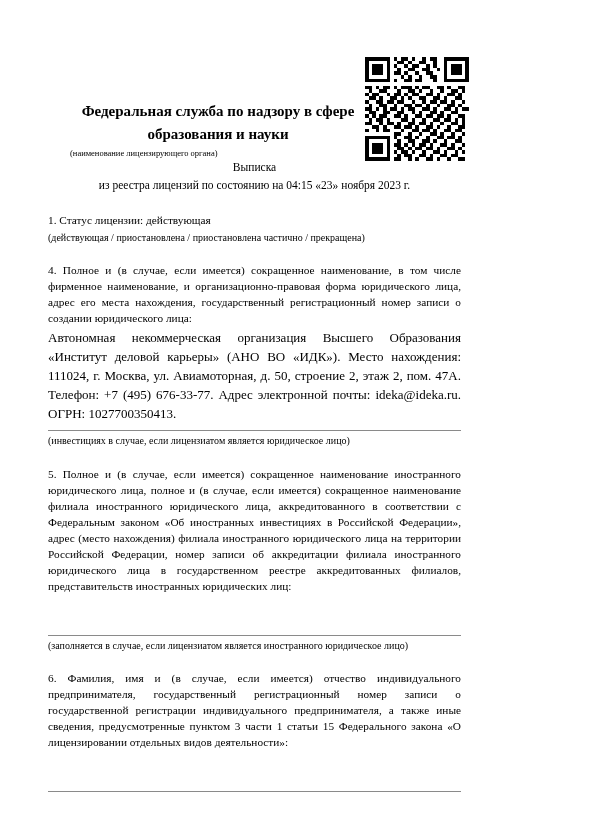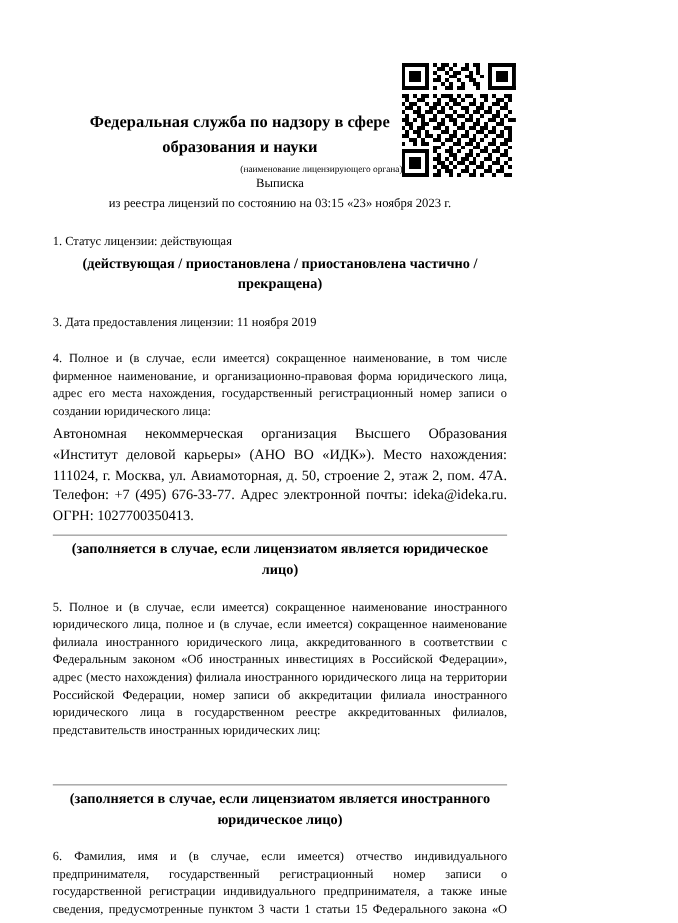--- a/index.html
+++ b/index.html
@@ -41,7 +41,7 @@
     padding-right: 95px;
   }
   .org-subtitle {
-    text-align: right;
+    text-align: left;
     font-size: 8.5px;
     margin-top: 3px;
     padding-left: 22px;

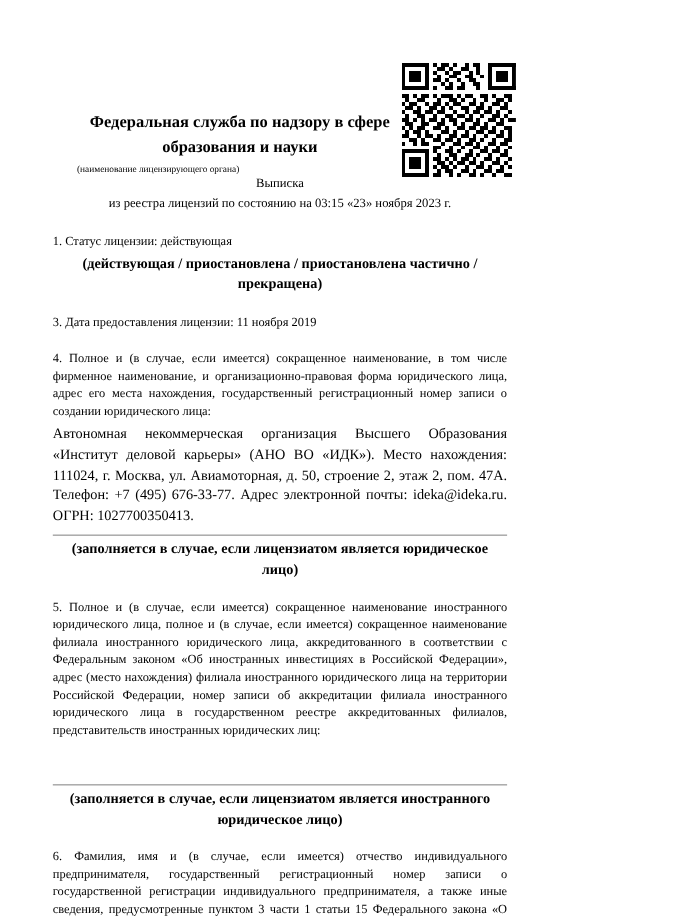--- a/index.html
+++ b/index.html
@@ -328,7 +328,7 @@
 
   <div class="doc-head">
     <div>Выписка</div>
-    <div>из реестра лицензий по состоянию на 03:15 «23» ноября 2023 г.</div>
+    <div>из реестра лицензий по состоянию на 04:15 «23» ноября 2023 г.</div>
   </div>
 
   <div class="section">

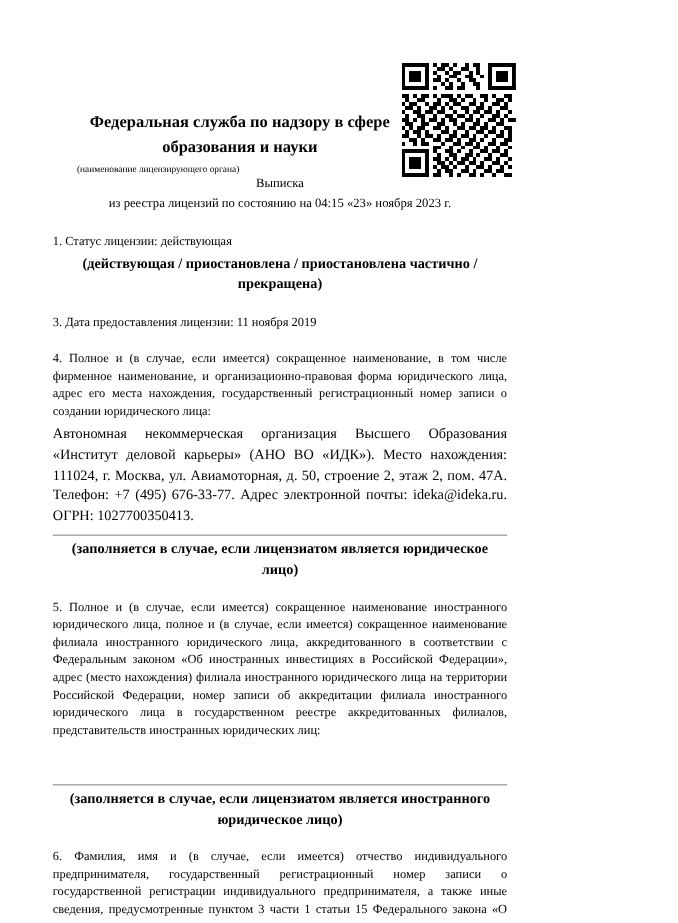--- a/index.html
+++ b/index.html
@@ -64,10 +64,8 @@
     text-indent: 0;
   }
   .hint {
-    text-align: center;
-    font-size: 13px;
+    font-size: 10px;
     margin-top: 3px;
-    font-weight: bold;
   }
   .body-text {
     margin-top: 3px;

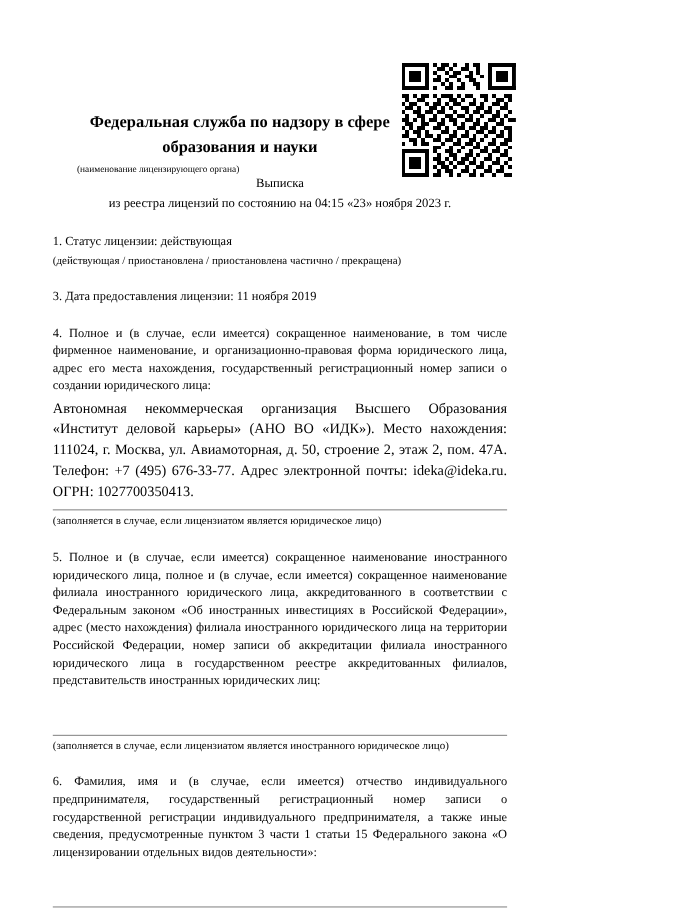--- a/index.html
+++ b/index.html
@@ -338,12 +338,6 @@
   </div>
 
 
-  <div class="section">
-    <div class="lead">
-      <span>3.</span>
-      <span>Дата предоставления лицензии: 11 ноября 2019</span>
-    </div>
-  </div>
 
   <div class="section">
     <div class="lead">

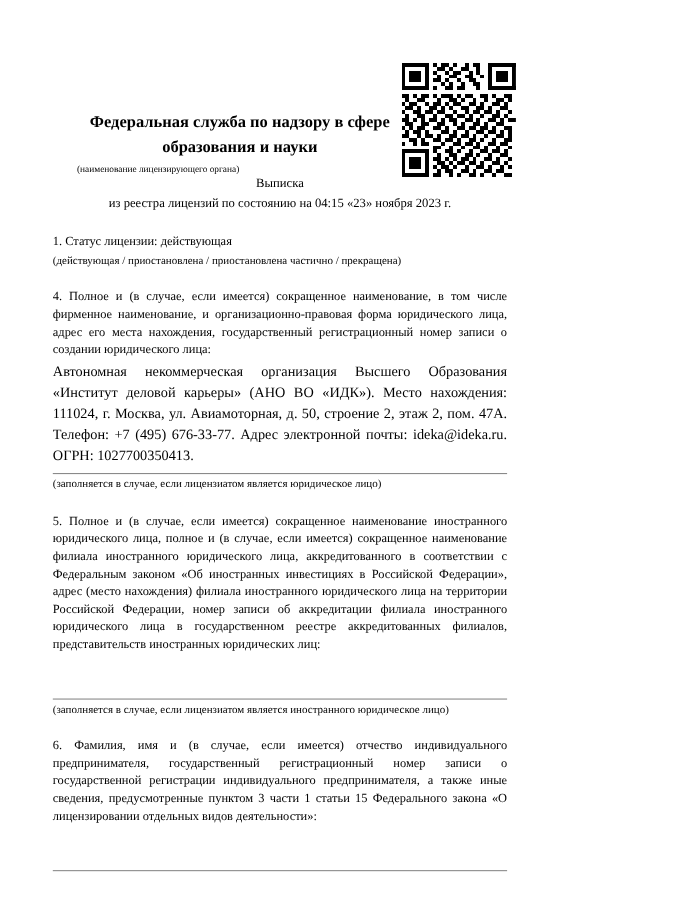--- a/index.html
+++ b/index.html
@@ -346,7 +346,7 @@
     </div>
     <div class="body-text">Автономная некоммерческая организация Высшего Образования «Институт деловой карьеры» (АНО ВО «ИДК»). Место нахождения: 111024, г. Москва, ул. Авиамоторная, д. 50, строение 2, этаж 2, пом. 47А. Телефон: +7 (495) 676-33-77. Адрес электронной почты: ideka@ideka.ru. ОГРН: 1027700350413.</div>
     <hr class="rule">
-    <div class="hint">(заполняется в случае, если лицензиатом является юридическое лицо)</div>
+    <div class="hint">(инвестициях в случае, если лицензиатом является юридическое лицо)</div>
   </div>
 
   <div class="section">

